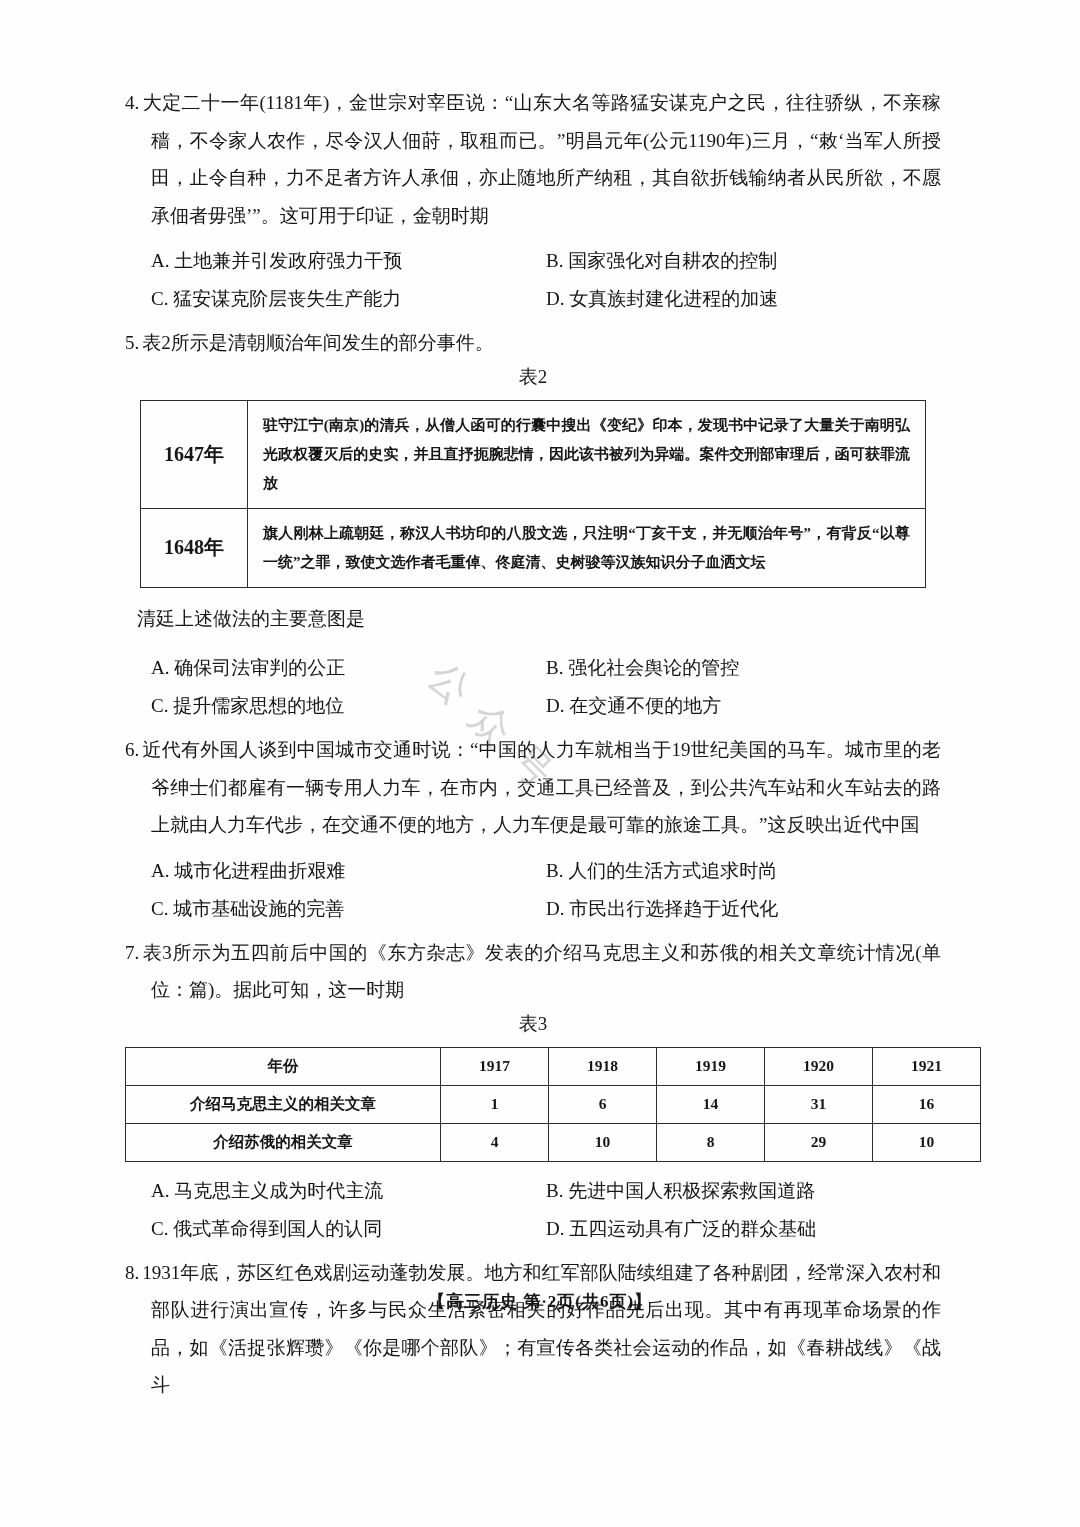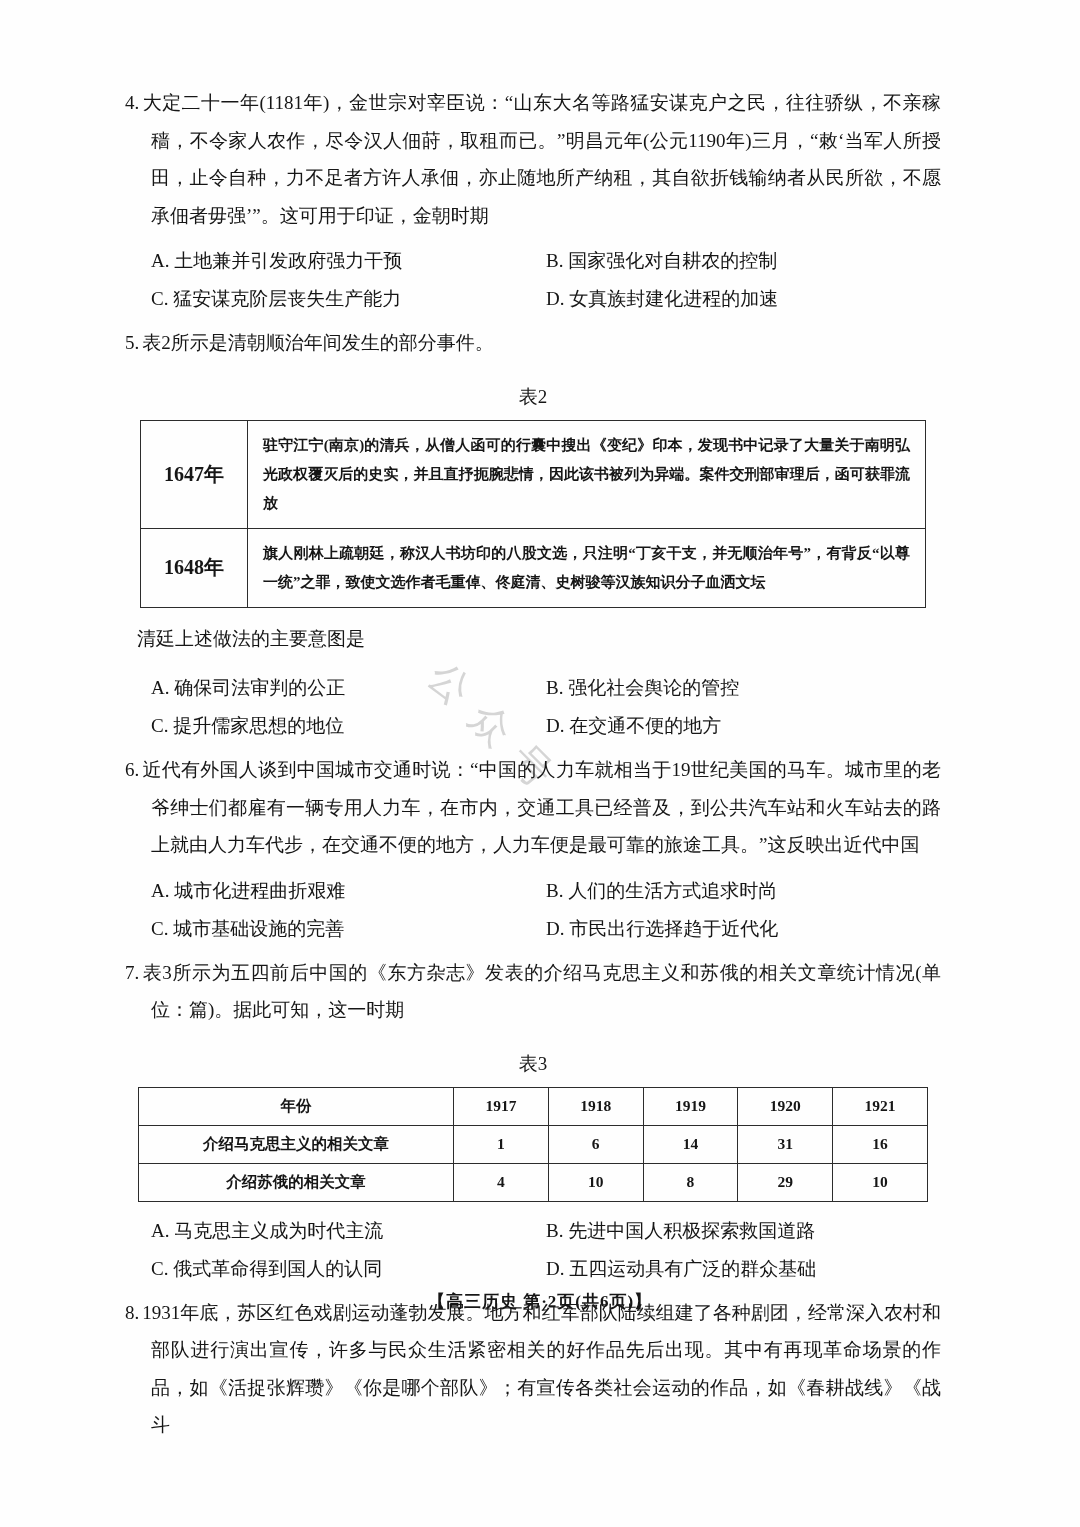--- a/index.html
+++ b/index.html
@@ -45,7 +45,7 @@
     text-align:center;
     font-size:19px;
     line-height:30px;
-    margin:20px 0 2px 0;
+    margin:0 0 2px 0;
   }
   table { border-collapse:collapse; }
   .t2 {

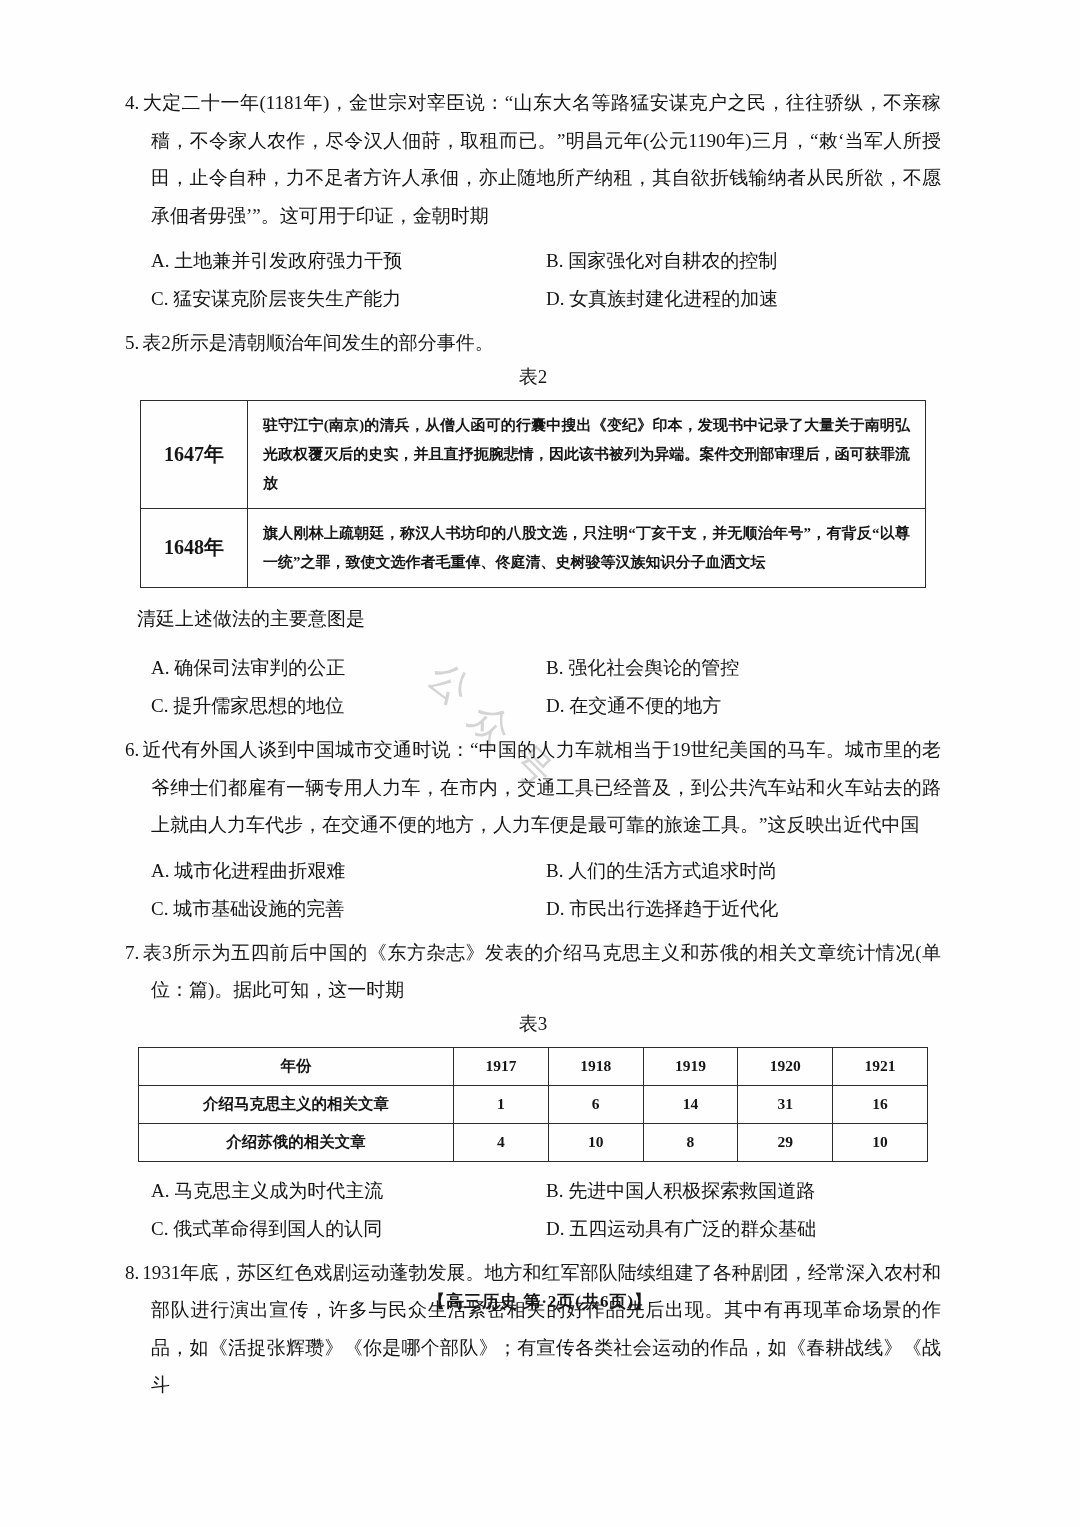--- a/index.html
+++ b/index.html
@@ -67,7 +67,7 @@
     text-align:justify;
   }
   .t3 {
-    width:790px;
+    width:856px;
     margin:8px auto 10px auto;
     font-size:15.5px;
     font-weight:700;

